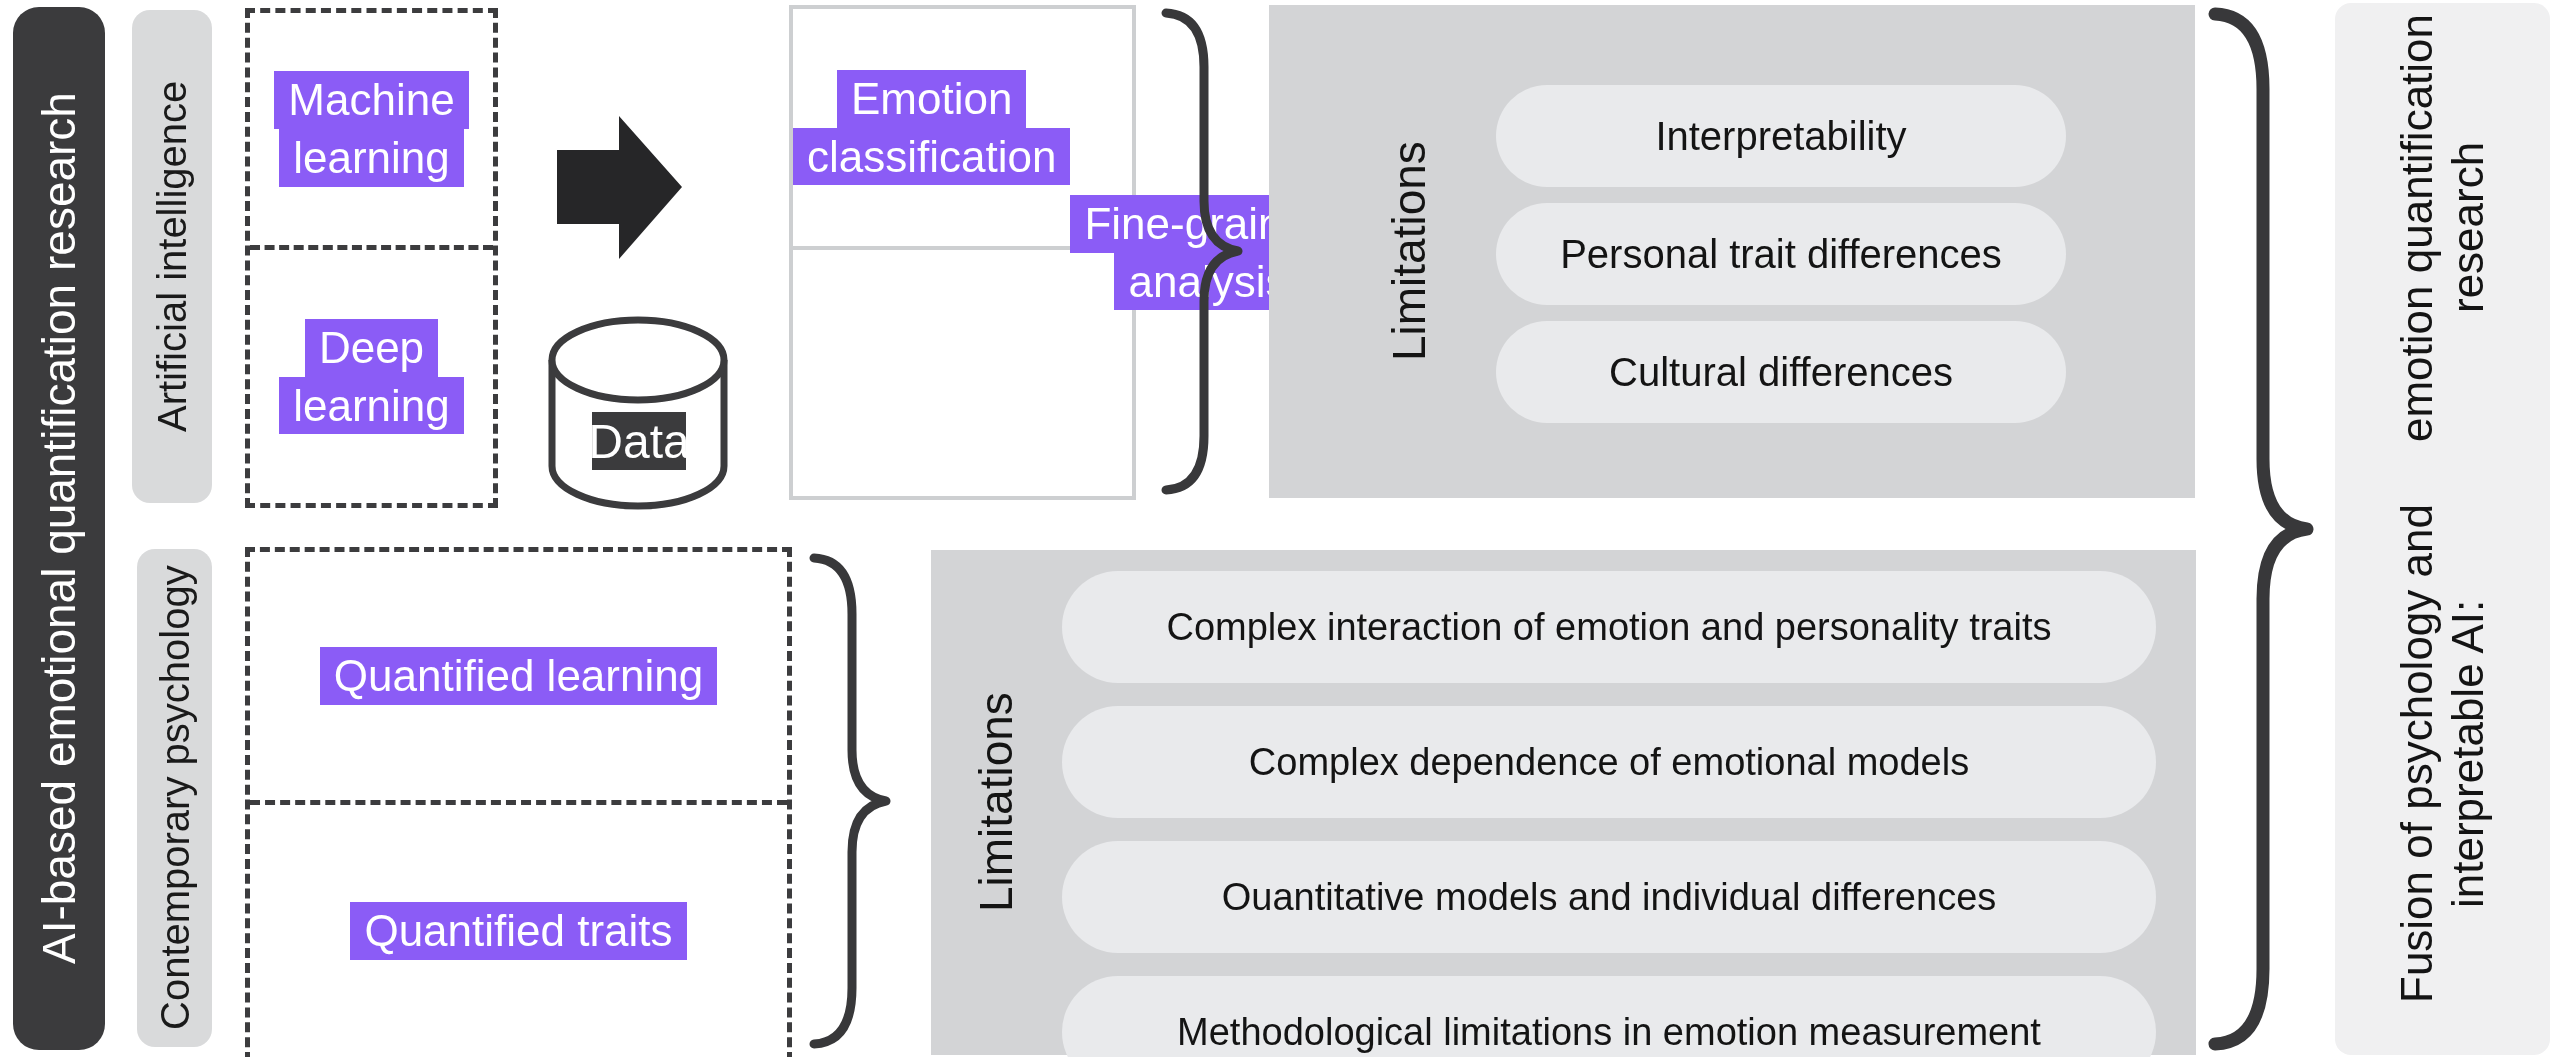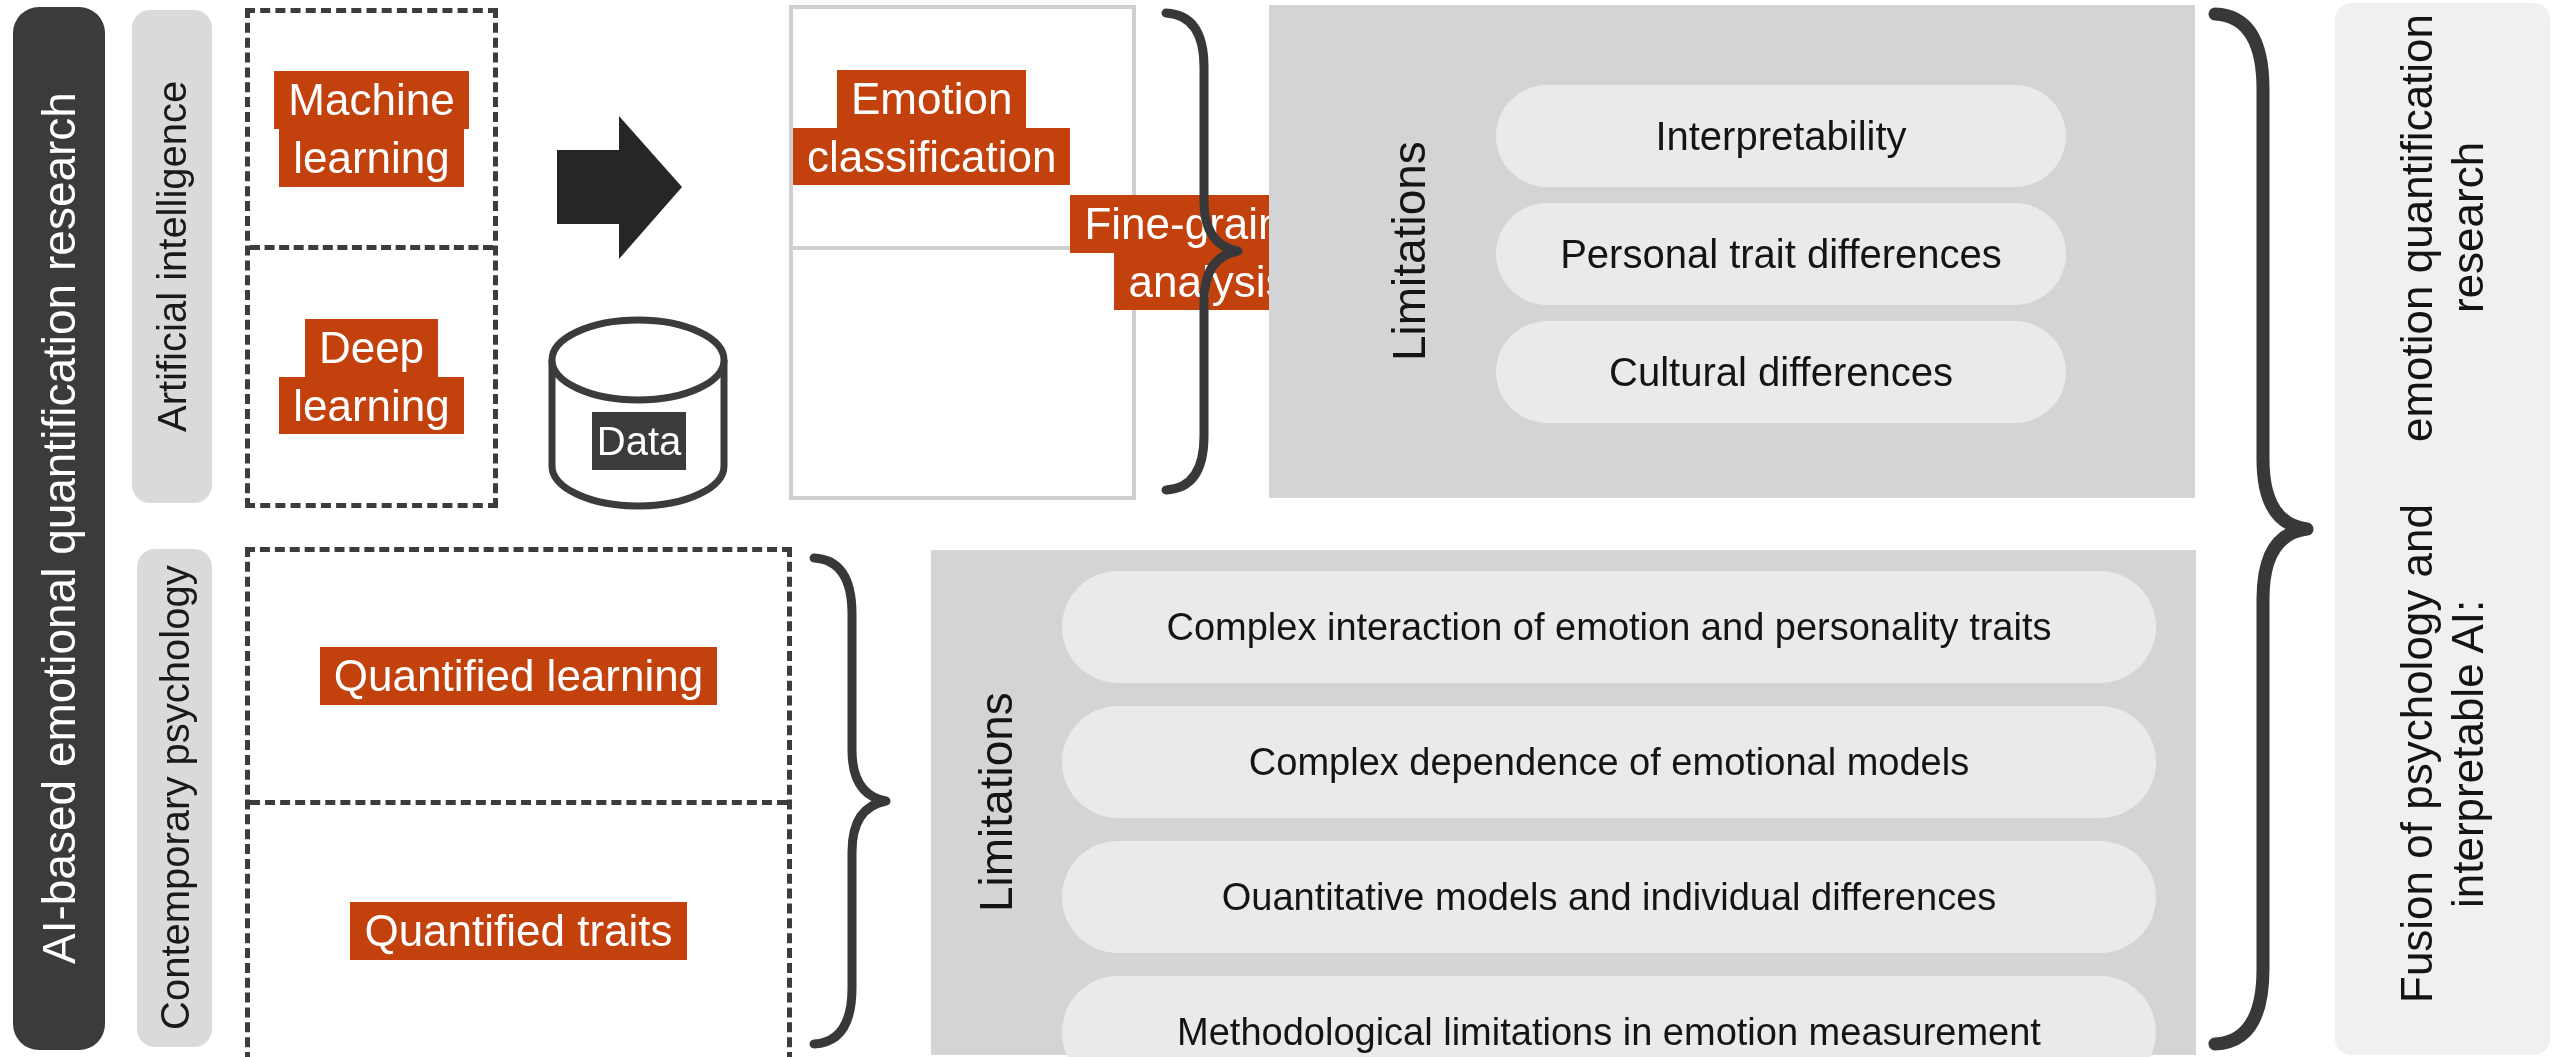--- a/index.html
+++ b/index.html
@@ -36,7 +36,7 @@
   
   .dark-stack { display:flex; flex-direction:column; align-items:center; }
   .dark-stack span, .dark-line {
-    background:#c2410c; color:#ffffff; padding:3px 14px;
+    background:#8b5cf6; color:#ffffff; padding:3px 14px;
     font-size:44px; line-height:1.18; white-space:nowrap;
   }
   

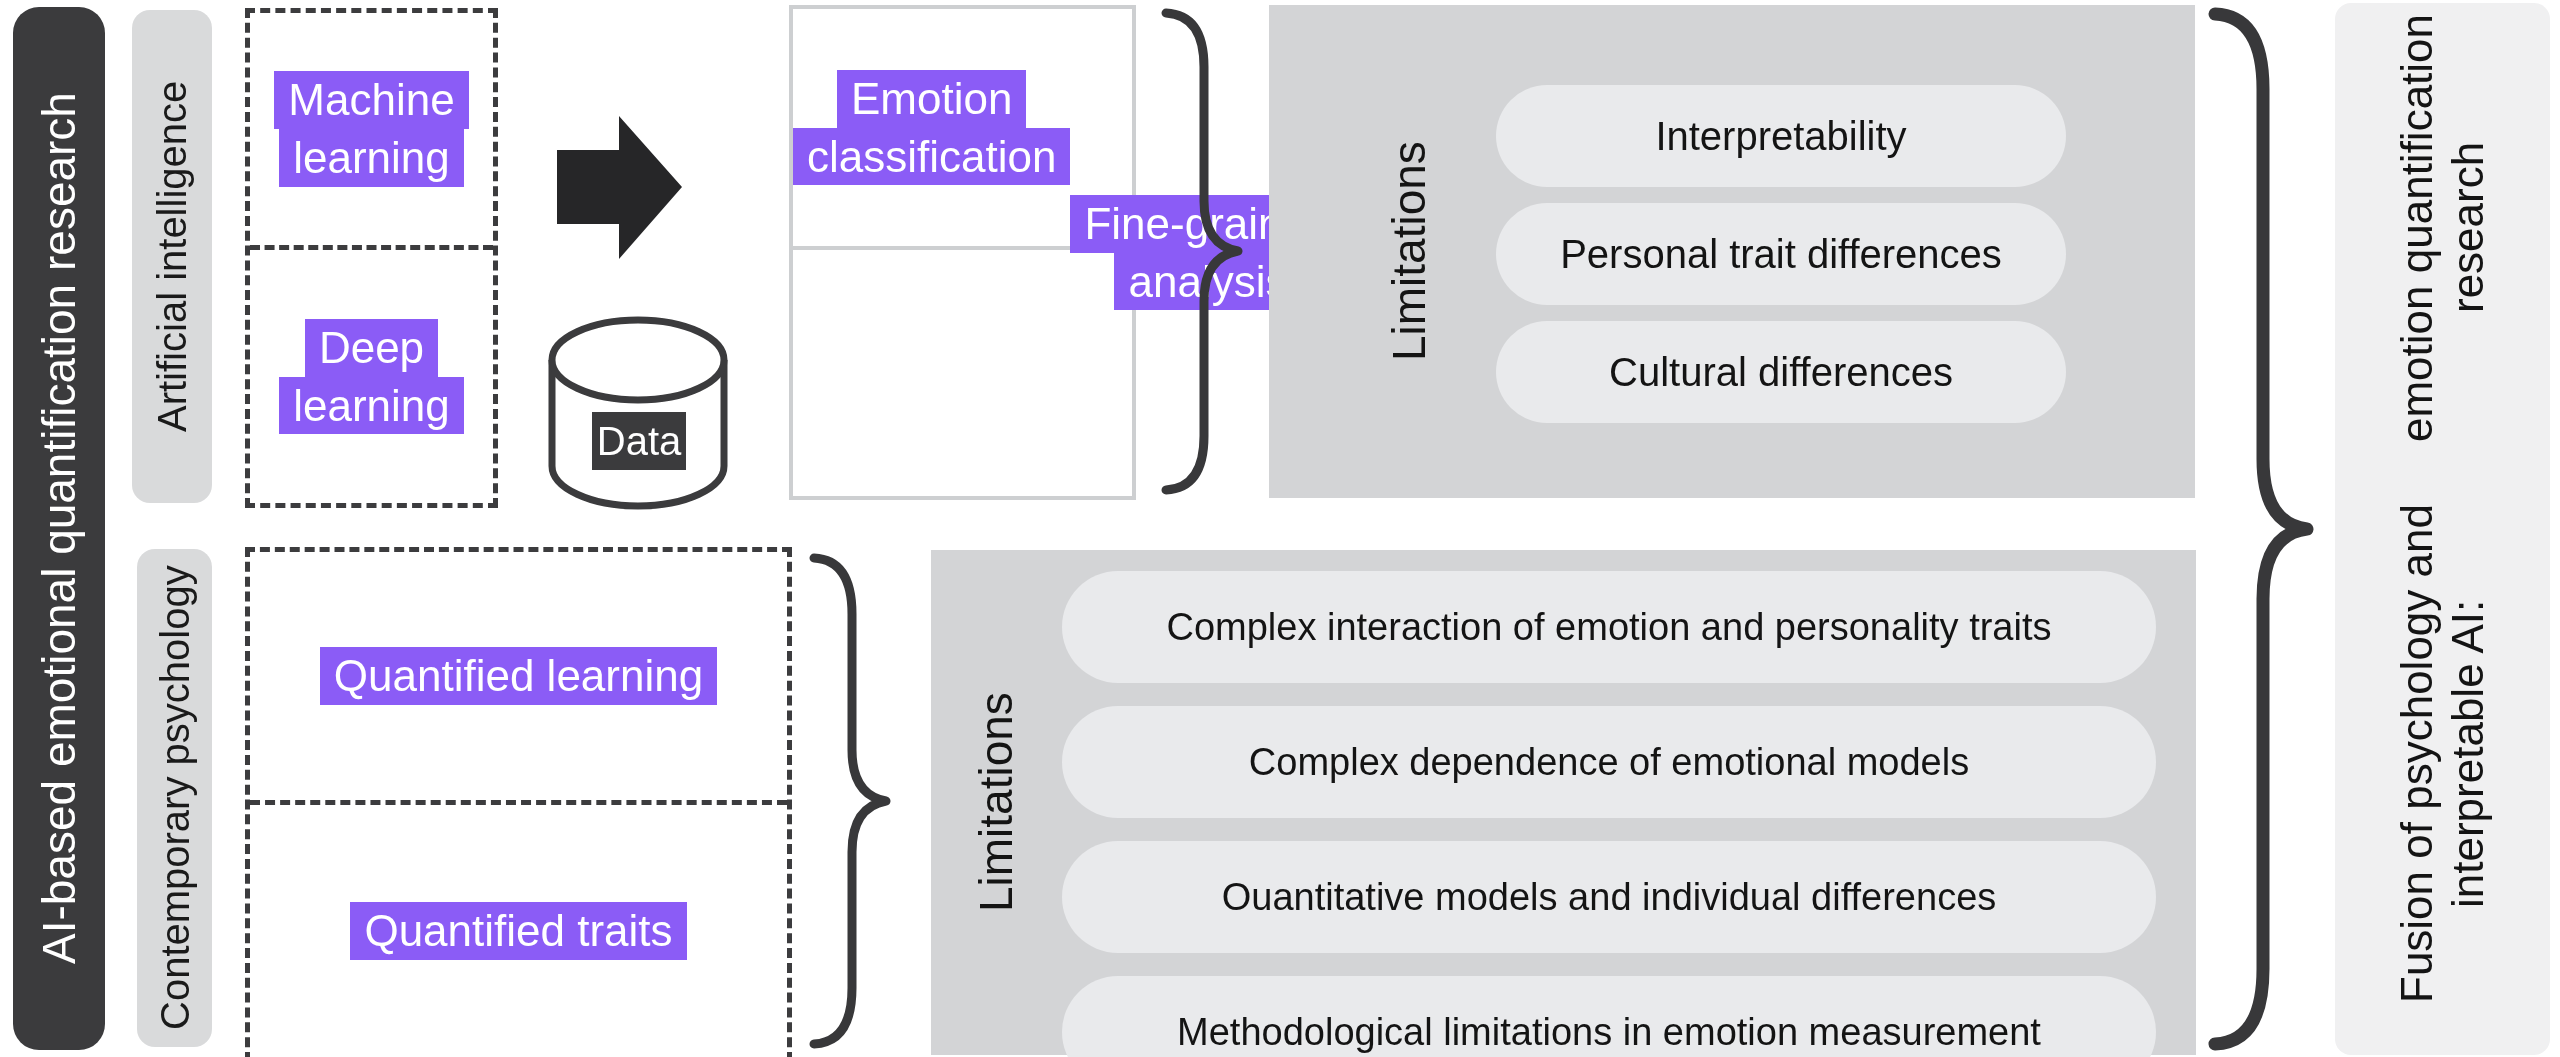--- a/index.html
+++ b/index.html
@@ -44,7 +44,7 @@
   .cyl-wrap   { left:545px; top:316px; width:186px; height:196px; }
   .data-label {
     left:47px; top:96px; width:94px; height:58px;
-    background:#3b3b3d; color:#fff; font-size:40px;
+    background:#3b3b3d; color:#fff; font-size:48px;
     display:flex; align-items:center; justify-content:center;
   }
   

